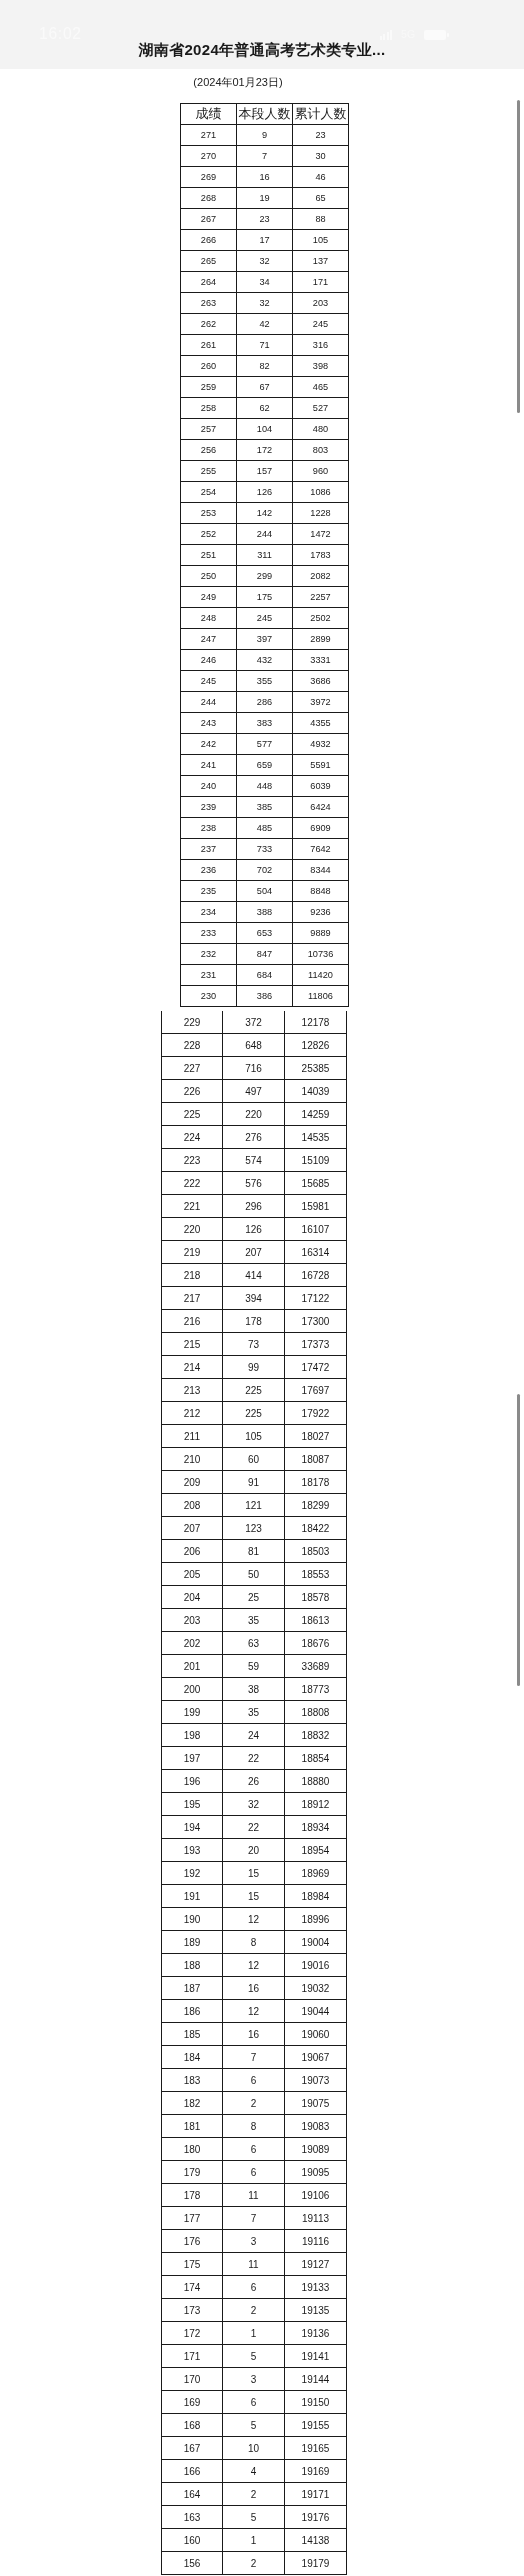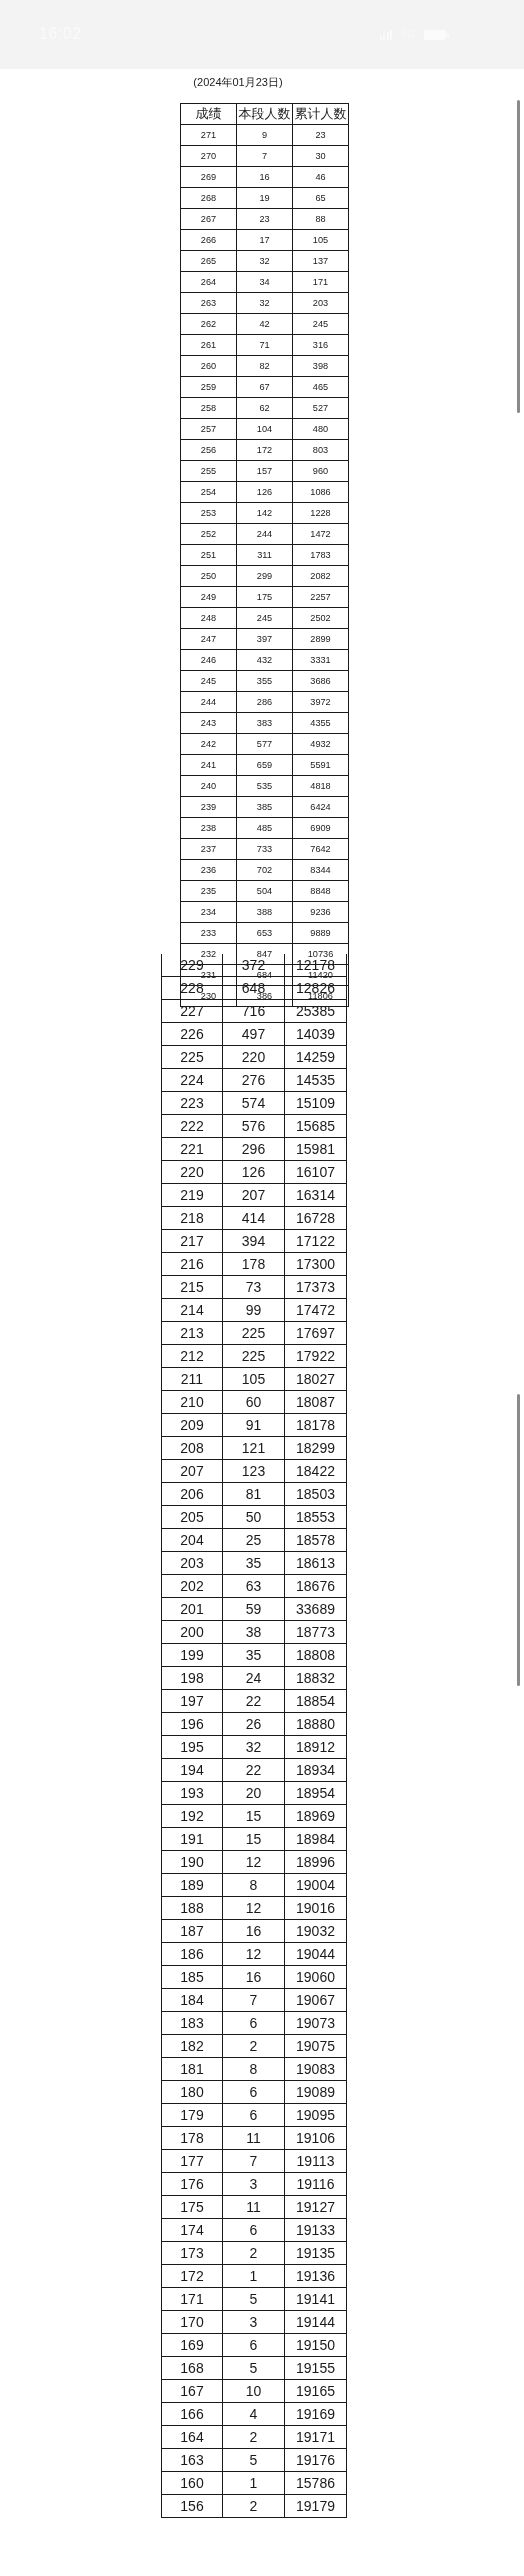--- a/index.html
+++ b/index.html
@@ -73,6 +73,7 @@
     <span class="net">5G</span>
     <div class="battery"></div>
   </div>
+  <div class="page-title">湖南省2024年普通高考艺术类专业...</div>
 </div>
 
 <div class="subtitle">(2024年01月23日)</div>

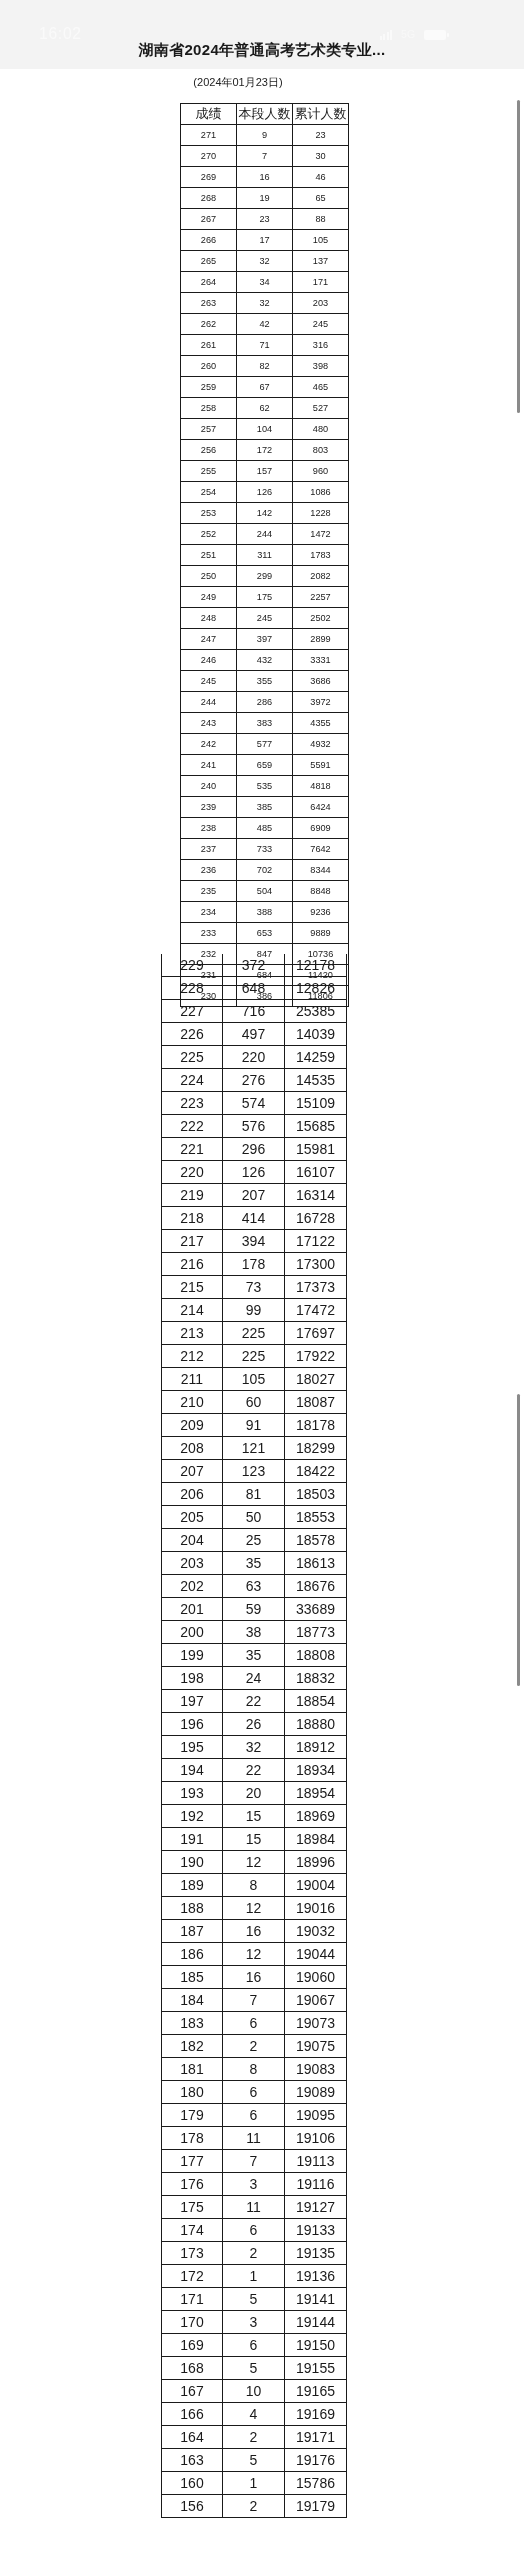--- a/index.html
+++ b/index.html
@@ -249,7 +249,7 @@
       </tr>
       <tr>
         <td>240</td>
-        <td>535</td>
+        <td>448</td>
         <td>4818</td>
       </tr>
       <tr>

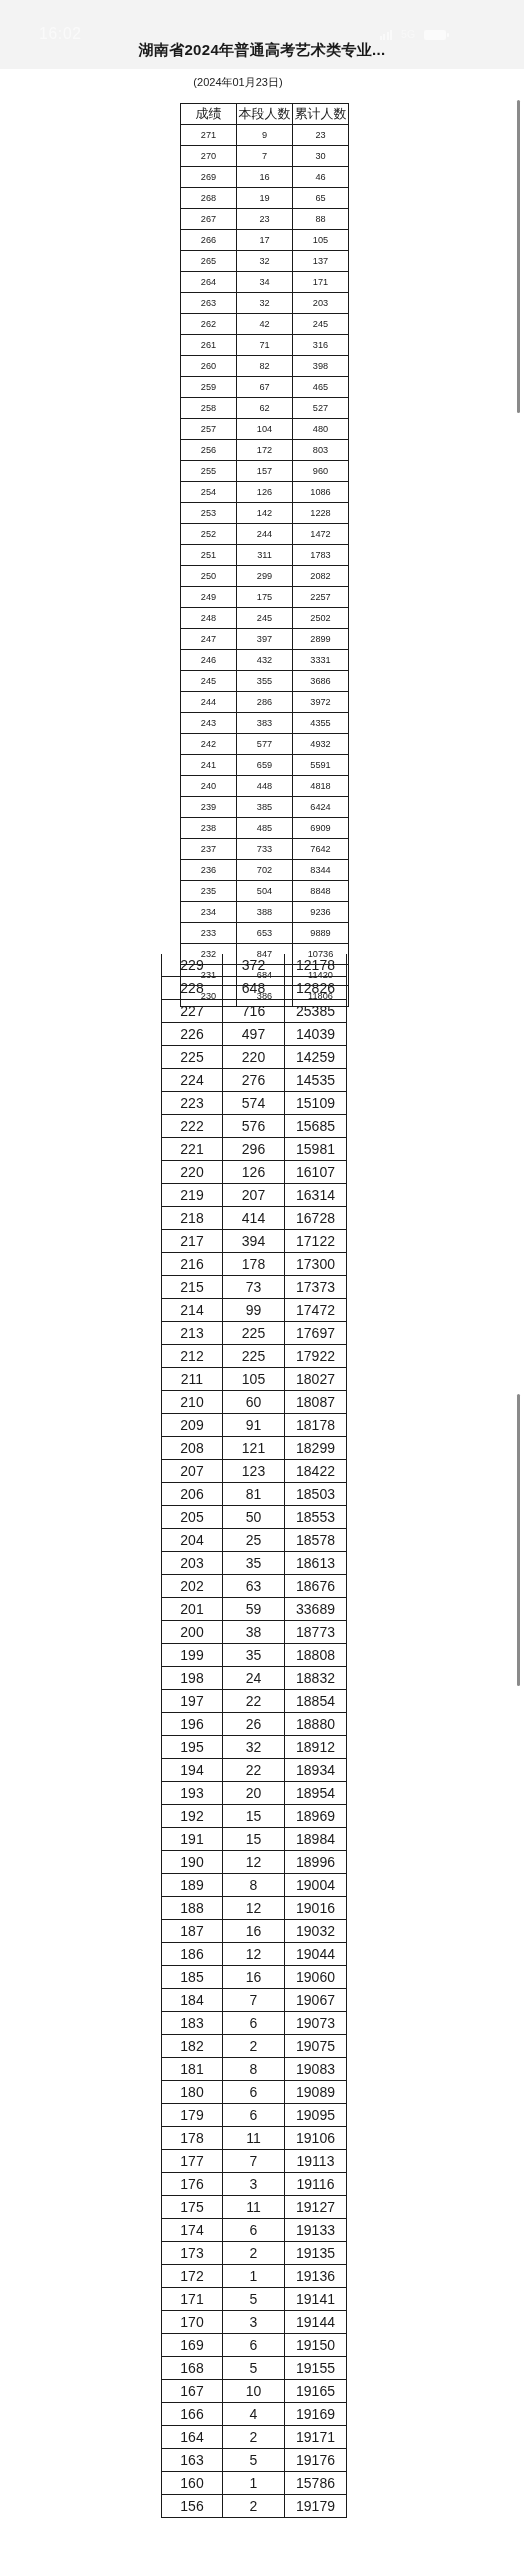--- a/index.html
+++ b/index.html
@@ -250,7 +250,7 @@
       <tr>
         <td>240</td>
         <td>448</td>
-        <td>4818</td>
+        <td>6039</td>
       </tr>
       <tr>
         <td>239</td>

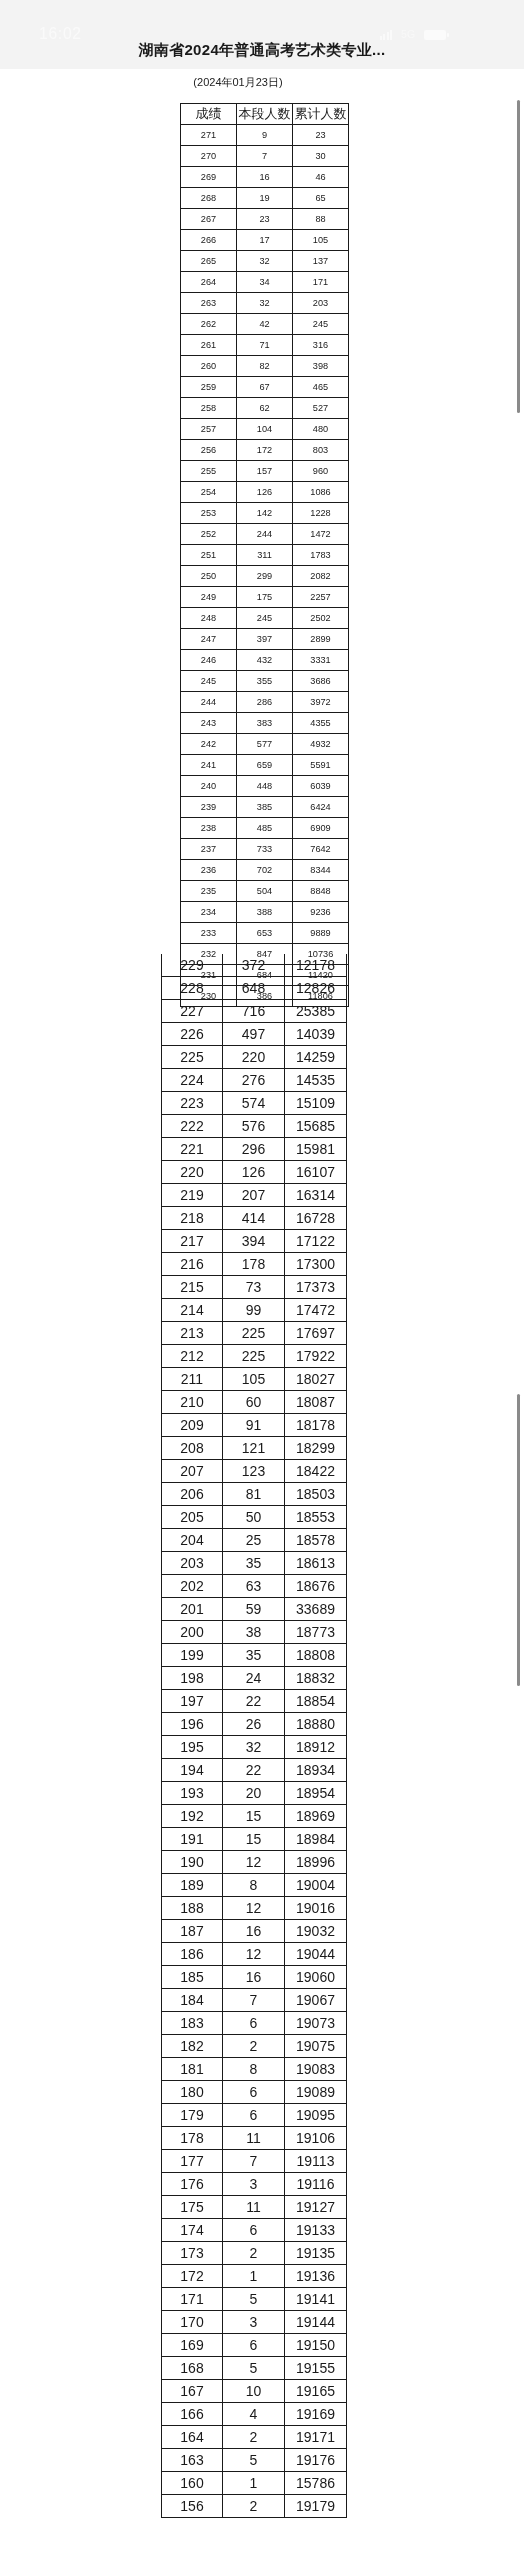--- a/index.html
+++ b/index.html
@@ -50,7 +50,7 @@
   #t1 col { width: 56px; }
   #t1 th { height: 20.3px; font-size: 13px; }
   #t1 td { height: 20px; }
-  #t2 { left: 161px; top: 954px; width: 184px; font-size: 14px; }
+  #t2 { left: 161px; top: 1011px; width: 184px; font-size: 10px; }
   #t2 col.c1 { width: 61px; } #t2 col.c2 { width: 62px; } #t2 col.c3 { width: 62px; }
   #t2 td { height: 22px; }
   #t2 tr:first-child td { border-top: none; }

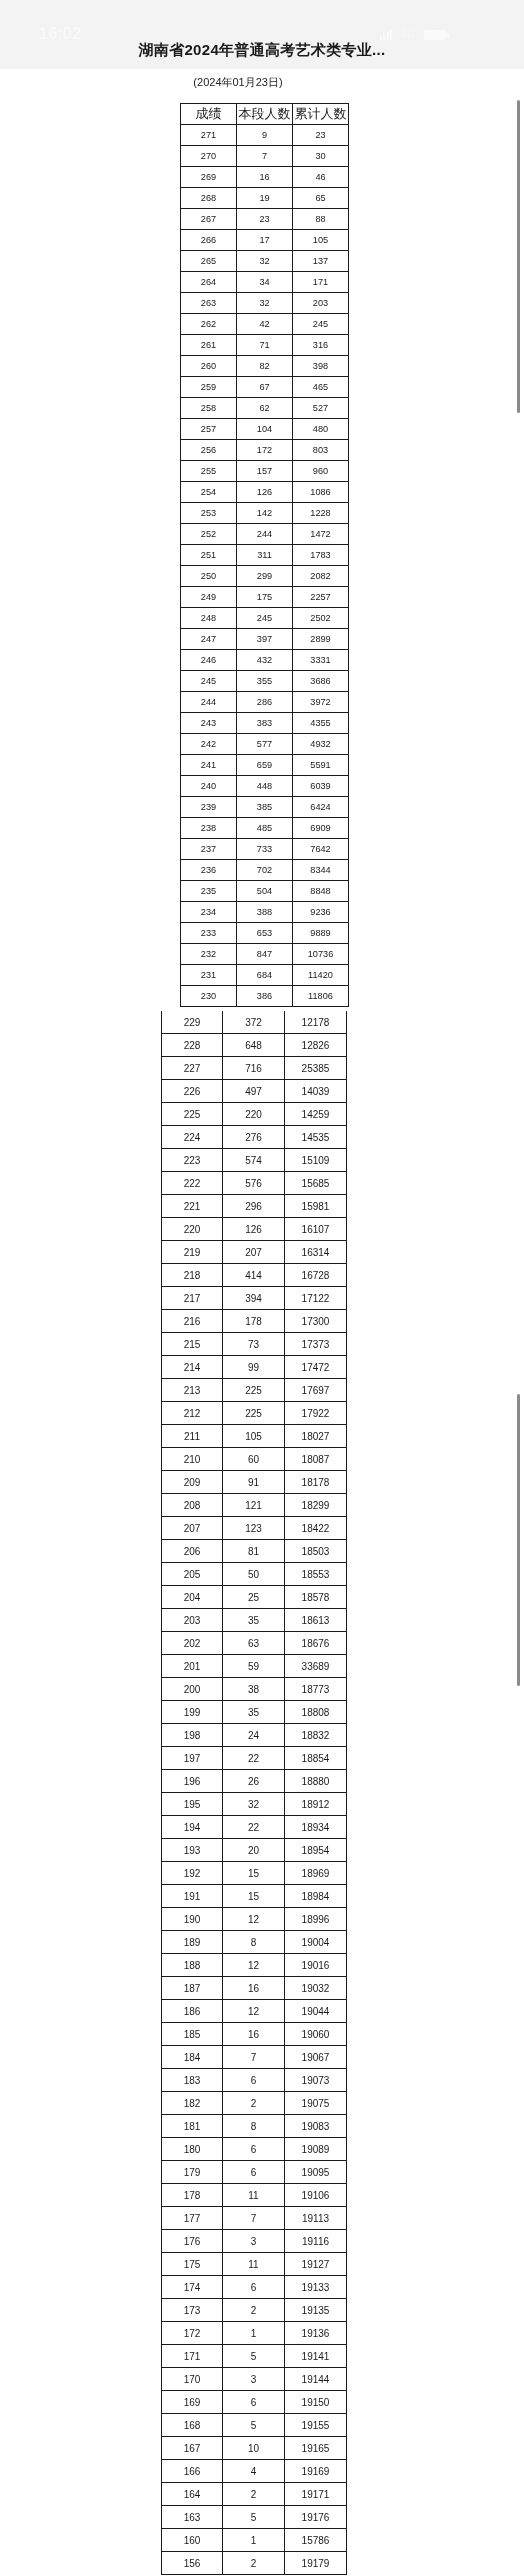--- a/index.html
+++ b/index.html
@@ -645,7 +645,7 @@
       <tr>
         <td>160</td>
         <td>1</td>
-        <td>15786</td>
+        <td>14138</td>
       </tr>
       <tr>
         <td>156</td>

